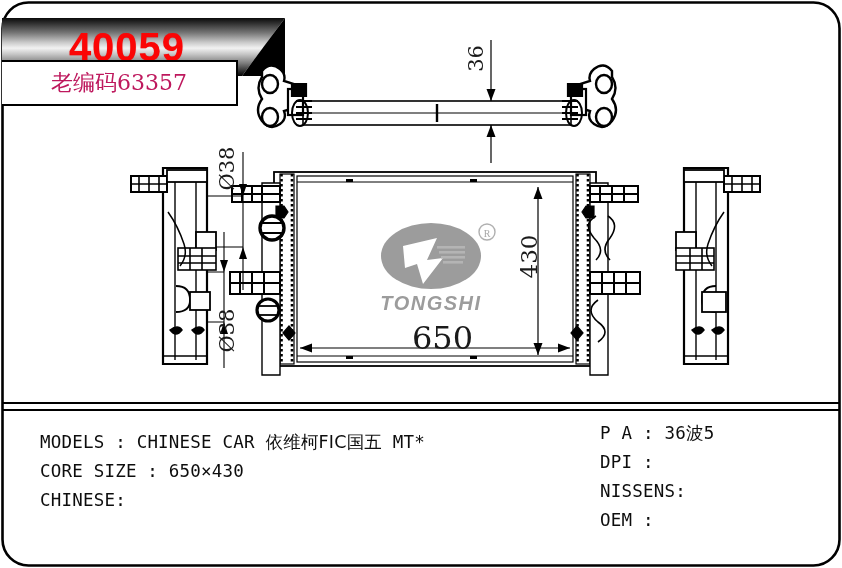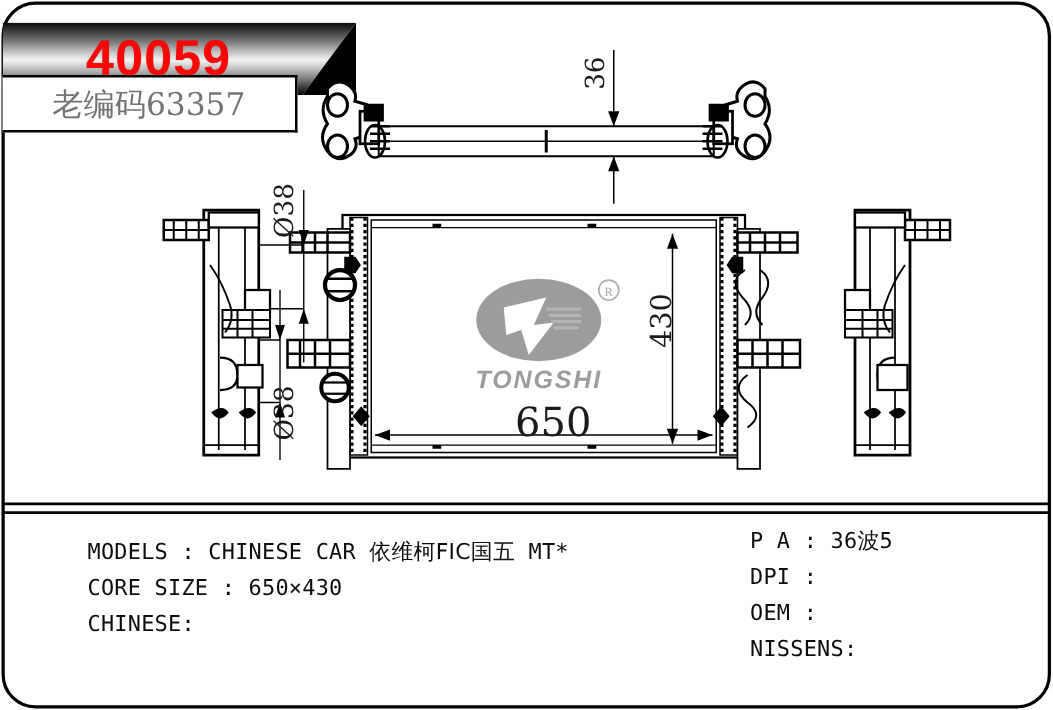--- a/index.html
+++ b/index.html
@@ -93,8 +93,8 @@
   }
   #old-code-text {
     font-family: "DejaVu Serif", serif;
-    font-size: 25px;
-    color: #737373;
+    font-size: 22px;
+    color: #be185d;
     letter-spacing: 0px;
     white-space: nowrap;
   }

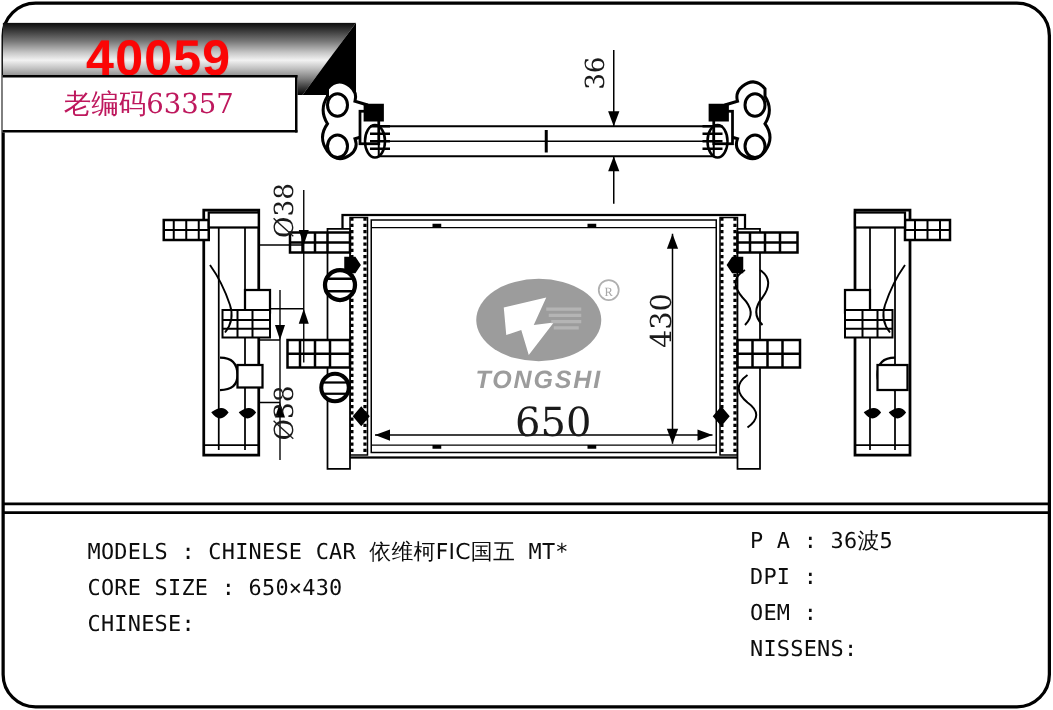--- a/index.html
+++ b/index.html
@@ -153,7 +153,6 @@
     left: 40px;
     top: 18px;
     width: 560px;
-    margin-left: 30px;
   }
   #info-right {
     position: absolute;

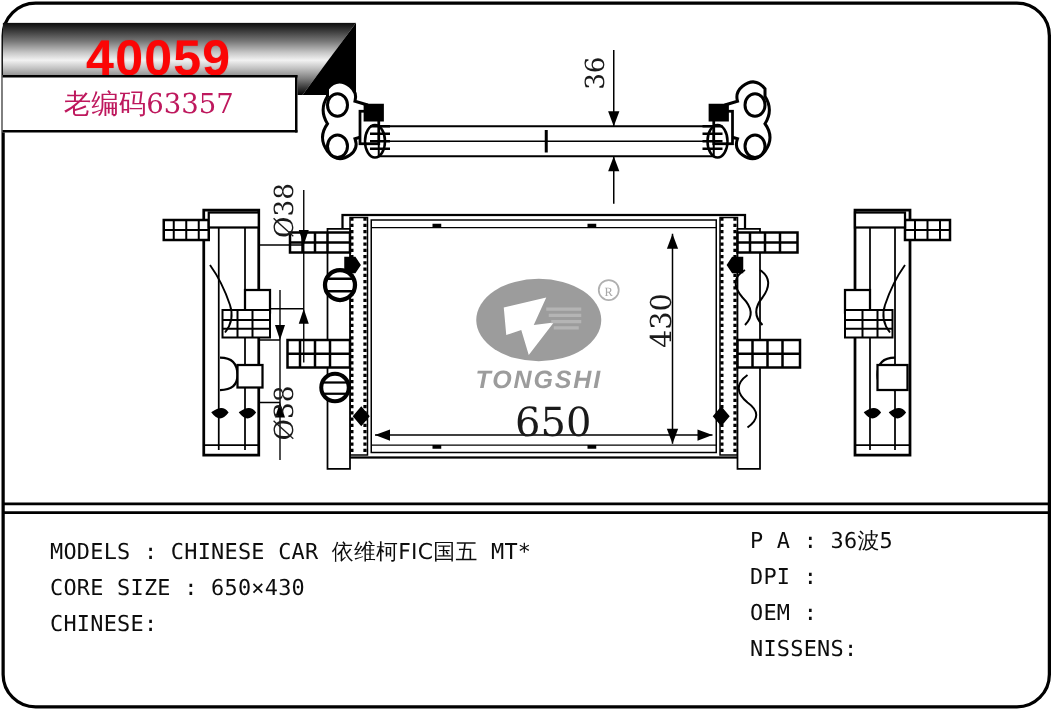--- a/index.html
+++ b/index.html
@@ -462,11 +462,11 @@
         <span></span>
       </div>
       <div class="info-row">
+        <span>NISSENS:</span>
+        <span></span>
+      </div>
+      <div class="info-row">
         <span>OEM :</span>
-        <span></span>
-      </div>
-      <div class="info-row">
-        <span>NISSENS:</span>
         <span></span>
       </div>
     </div>

